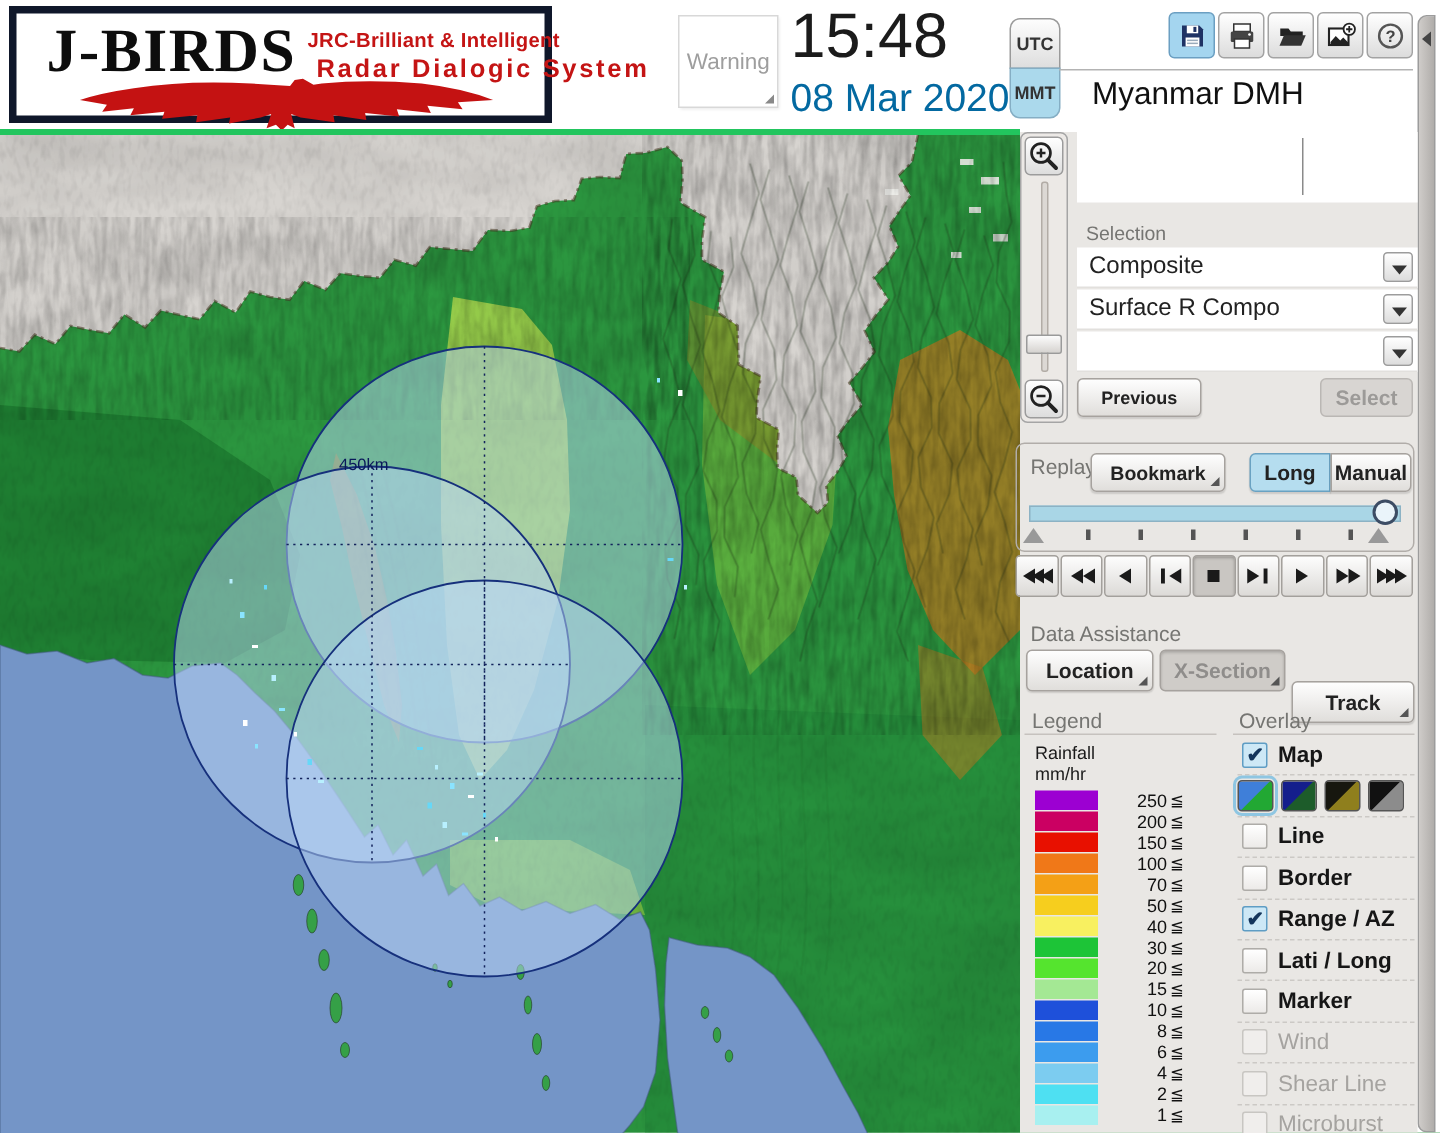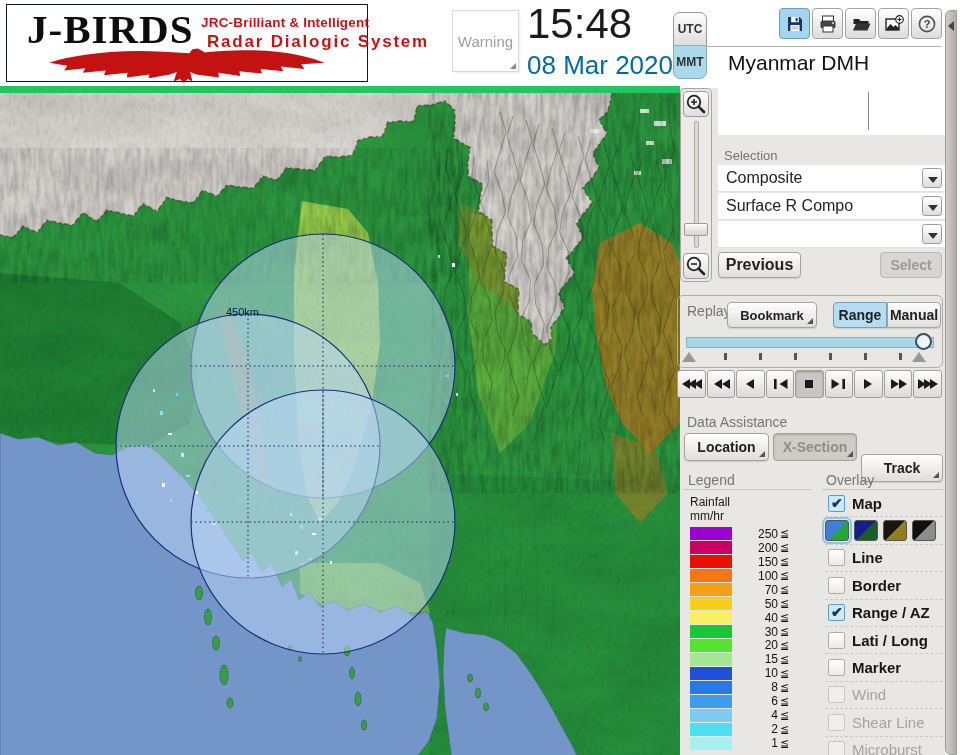--- a/index.html
+++ b/index.html
@@ -7,7 +7,7 @@
 #app{position:relative;width:960px;height:755px;background:#fff;font-family:"Liberation Sans",sans-serif}
 
 #topbar{position:absolute;left:0;top:0;width:960px;height:86px;background:#fff}
-#logo{position:absolute;left:6px;top:4px;width:362px;height:78px;border:1px solid #0f172a;background:#fff}
+#logo{position:absolute;left:6px;top:4px;width:362px;height:78px;border:5px solid #0f172a;background:#fff}
 #logo .jb{position:absolute;left:20px;top:0px;font-family:"Liberation Serif",serif;font-weight:bold;font-size:41px;letter-spacing:1px;color:#0d0d0d}
 #logo .sub1{position:absolute;left:194px;top:10px;font-size:13.5px;font-weight:bold;color:#c41414;letter-spacing:0.2px;white-space:nowrap}
 #logo .sub2{position:absolute;left:200px;top:27px;font-size:17px;font-weight:bold;color:#c41414;letter-spacing:1.8px;white-space:nowrap}

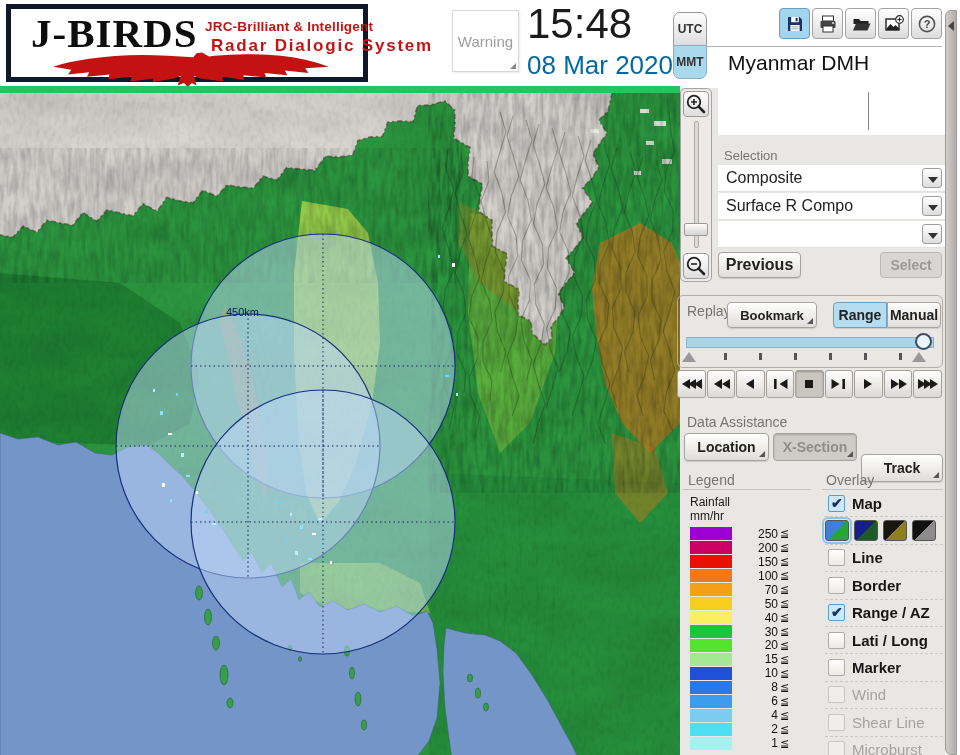--- a/index.html
+++ b/index.html
@@ -46,7 +46,7 @@
 .btn.blue{background:#b5ddef;border-color:#6aa2c2}
 .btn.disabled{background:#d8d5d2;color:#9c9a98;border-color:#bab7b4;box-shadow:none}
 .btn.pressed{background:#cfccc8;color:#8f8d8b;box-shadow:inset 0 1px 2px rgba(0,0,0,.2)}
-#prevbtn{position:absolute;left:38px;top:164px;width:83px;height:26px;font-size:16px}
+#prevbtn{position:absolute;left:38px;top:164px;width:83px;height:26px;font-size:12px}
 #selbtn{position:absolute;left:200px;top:164px;width:62px;height:26px;font-size:14px}
 #replaybox{position:absolute;left:-3px;top:207px;width:266px;height:73px;border:1px solid #b1ada9;border-radius:6px}
 #replay-label{position:absolute;left:9px;top:7px;font-size:14px}

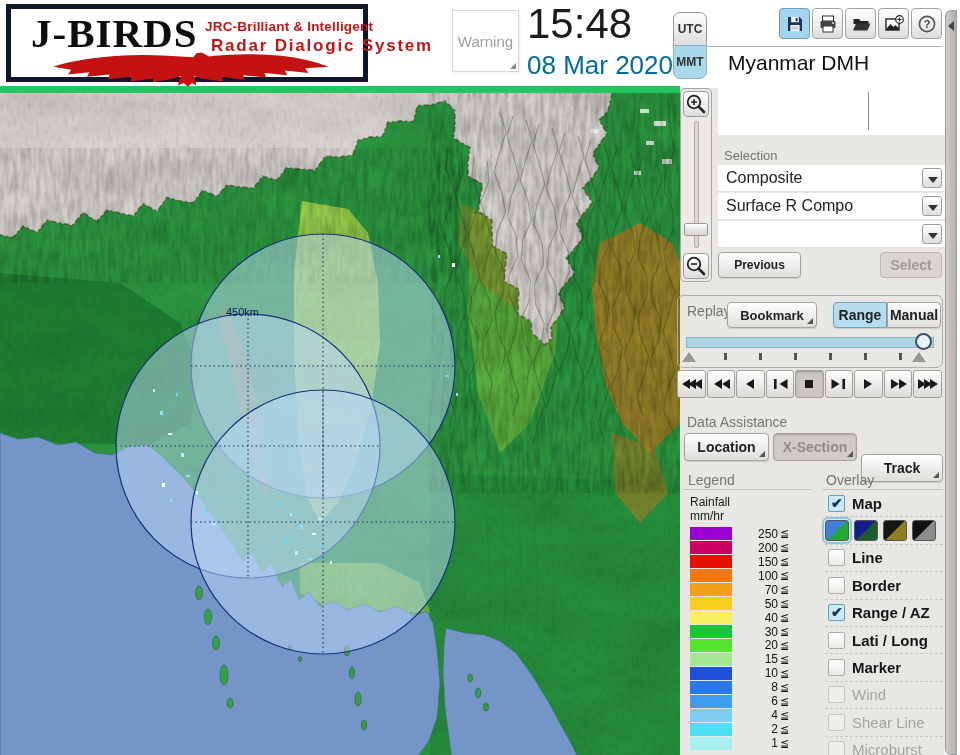--- a/index.html
+++ b/index.html
@@ -25,7 +25,7 @@
 #topline{position:absolute;left:706px;top:46px;width:236px;height:1px;background:#b3b3b3}
 #station{position:absolute;left:728px;top:51px;font-size:21px;color:#101010}
 
-#map{position:absolute;left:0;top:86px;width:680px;height:669px;border-top:7px solid #22c55e}
+#map{position:absolute;left:0;top:86px;width:680px;height:669px;border-top:4px solid #22c55e}
 
 #zoomw{position:absolute;left:680px;top:88px;width:32px;height:194px;background:#ece9e6;border:1px solid #a5a5a5;border-radius:5px;z-index:6}
 .zbtn{position:absolute;left:2px;width:26px;height:26px;border:1px solid #9c9c9c;border-radius:4px;background:linear-gradient(#fff,#ddd);display:flex;align-items:center;justify-content:center}

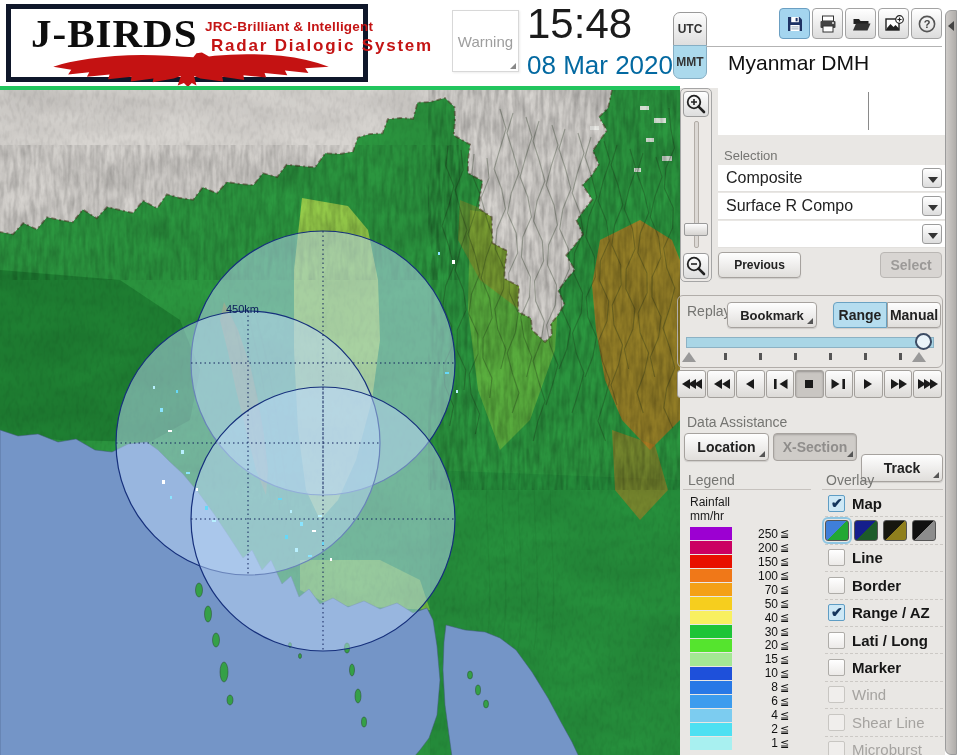--- a/index.html
+++ b/index.html
@@ -342,7 +342,7 @@
       <div id="bookmarkbtn" class="btn corner">
           <span>Bookmark</span>
         </div>
-      <div id="autobtn" class="btn blue">Range</div>
+      <div id="autobtn" class="btn blue">Long</div>
       <div id="manualbtn" class="btn">Manual</div>
       <div id="rslider"></div>
       <div id="rhandle"></div>

